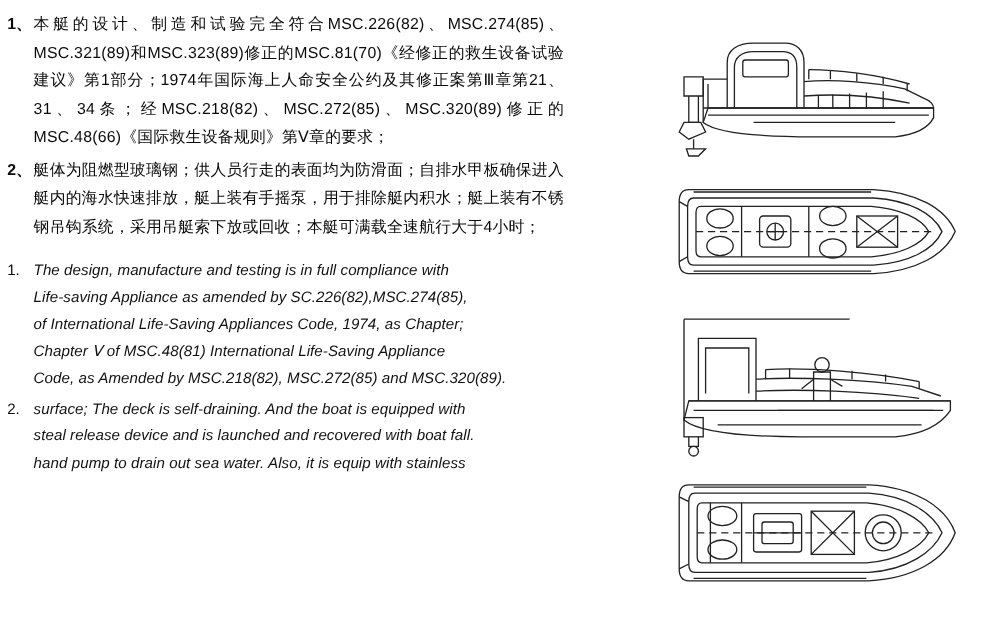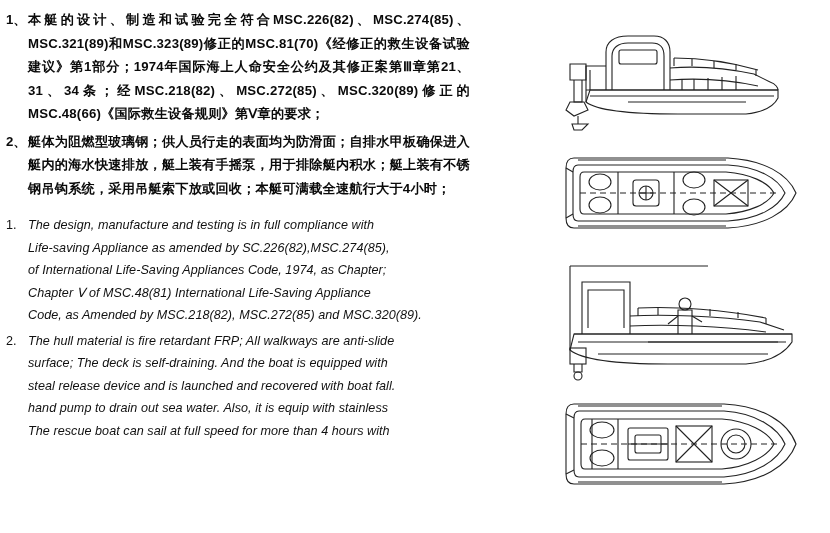--- a/index.html
+++ b/index.html
@@ -54,7 +54,7 @@
     flex: 1 1 auto;
     font-size: 13.2px;
     line-height: 23.5px;
-    font-weight: bold;
+    font-weight: normal;
     letter-spacing: 0.2px;
     color: #0a0a0a;
     text-align: justify;

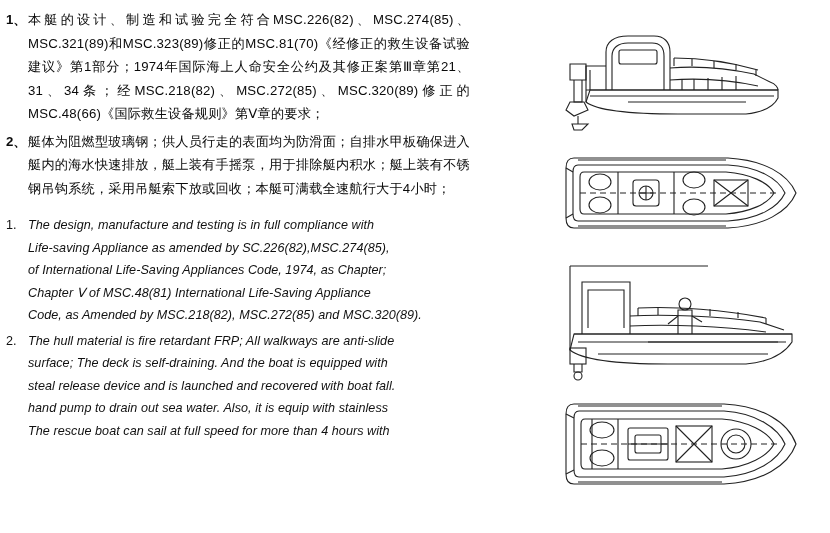--- a/index.html
+++ b/index.html
@@ -125,7 +125,6 @@
       <div class="en-item">
         <div class="en-marker">2.</div>
         <div class="en-body">
-          <span class="ln">The hull material is fire retardant FRP; All walkways are anti-slide</span>
           <span class="ln">surface; The deck is self-draining.  And the boat is equipped with</span>
           <span class="ln">steal release device and is launched and recovered with boat fall.</span>
           <span class="ln">hand pump to drain out sea water.  Also, it is equip with stainless</span>

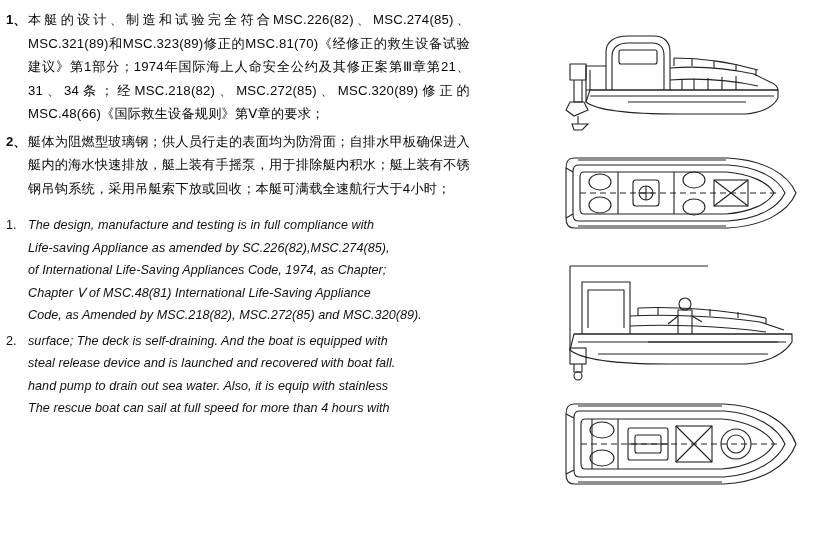--- a/index.html
+++ b/index.html
@@ -128,7 +128,6 @@
           <span class="ln">surface; The deck is self-draining.  And the boat is equipped with</span>
           <span class="ln">steal release device and is launched and recovered with boat fall.</span>
           <span class="ln">hand pump to drain out sea water.  Also, it is equip with stainless</span>
-          <span class="ln">The rescue boat can sail at full speed for more than 4 hours with</span>
         </div>
       </div>
     </div>

